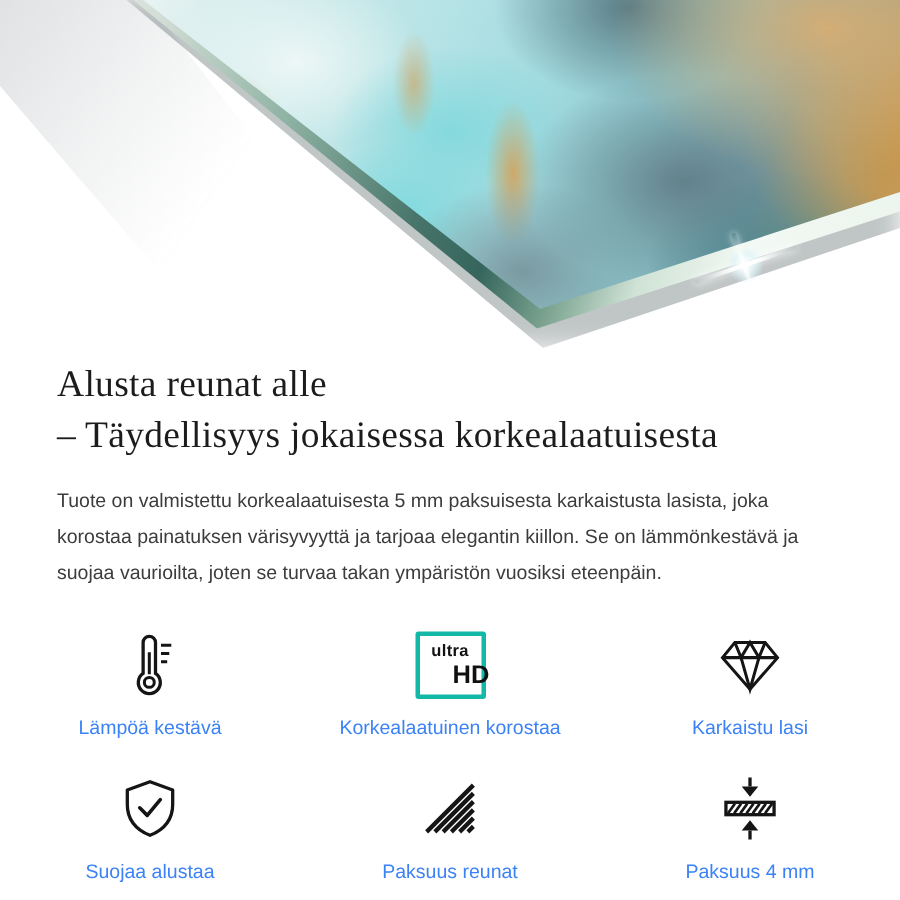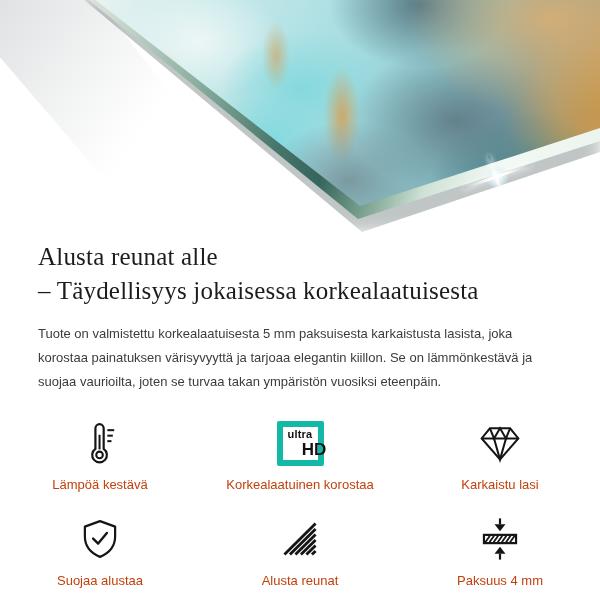--- a/index.html
+++ b/index.html
@@ -88,7 +88,7 @@
   .icon-box svg { display:block; }
 
   .uhd-box {
-    width:47px; height:45px; border:6px solid #14b8a6; border-radius:2px;
+    width:47px; height:45px; border:3px solid #14b8a6; border-radius:2px;
     display:flex; flex-direction:column; align-items:center; justify-content:center;
     color:#111; line-height:1;
   }

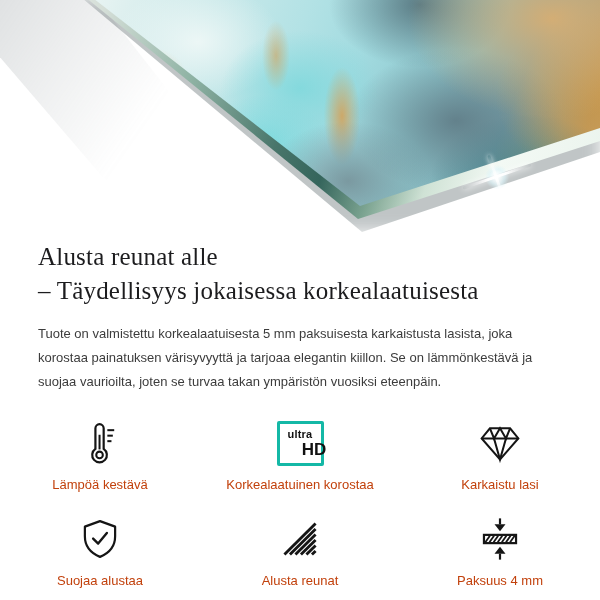--- a/index.html
+++ b/index.html
@@ -84,7 +84,7 @@
   }
   .feature { display:flex; flex-direction:column; align-items:center; }
   .feature .icon-box { height:46px; display:flex; align-items:center; justify-content:center; }
-  .feature .label { margin-top:11px; font-size:13px; color:#c2410c; }
+  .feature .label { margin-top:11px; font-size:13px; color:#3b82f6; }
   .icon-box svg { display:block; }
 
   .uhd-box {

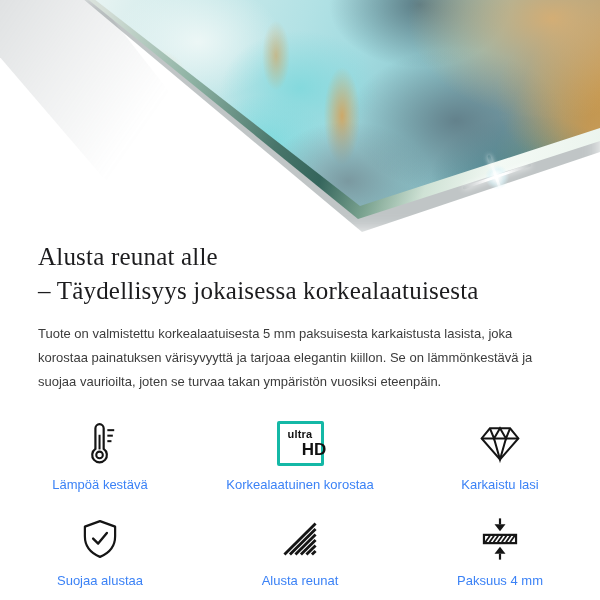--- a/index.html
+++ b/index.html
@@ -177,7 +177,7 @@
         <line x1="37" y1="41" x2="41" y2="37"></line>
       </svg>
     </div>
-    <div class="label">Alusta reunat</div>
+    <div class="label">Paksuus reunat</div>
   </div>
 
   <div class="feature">

